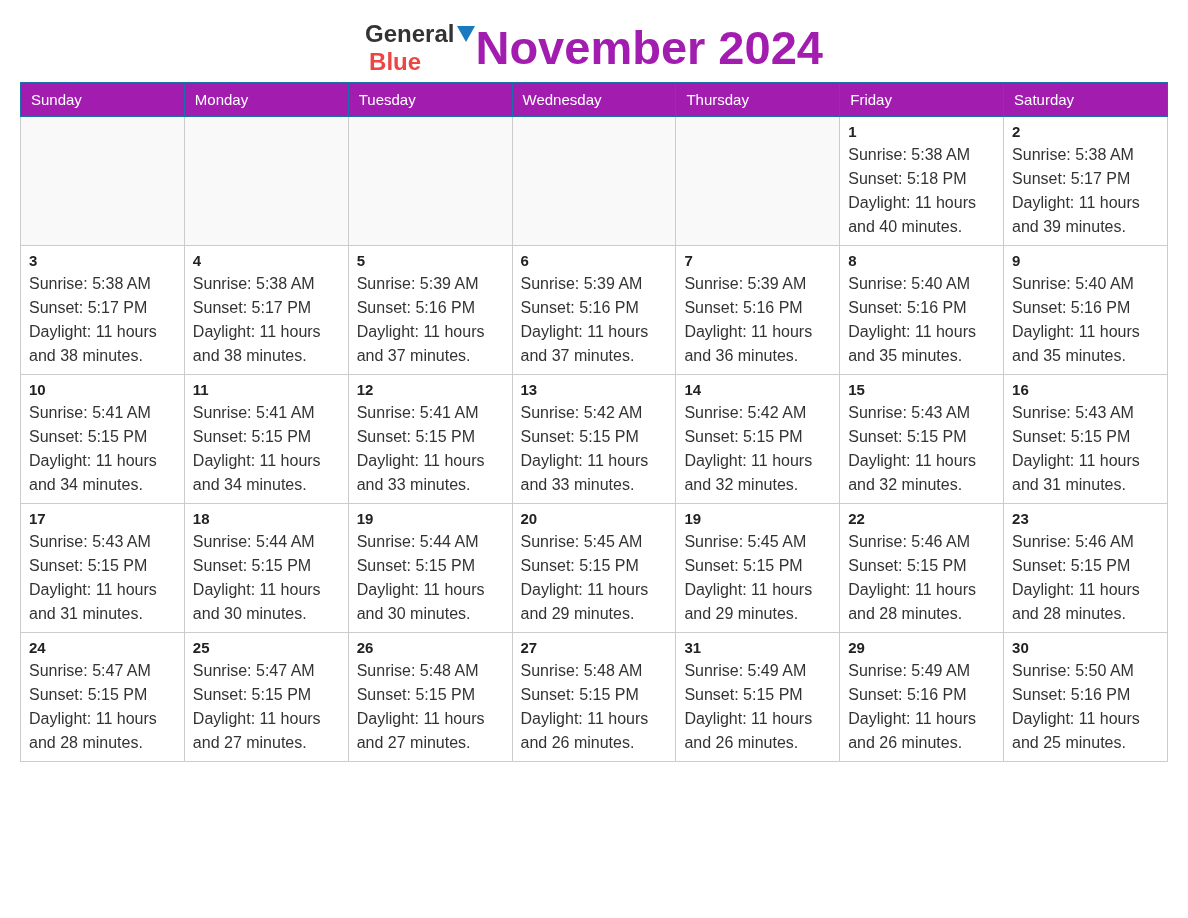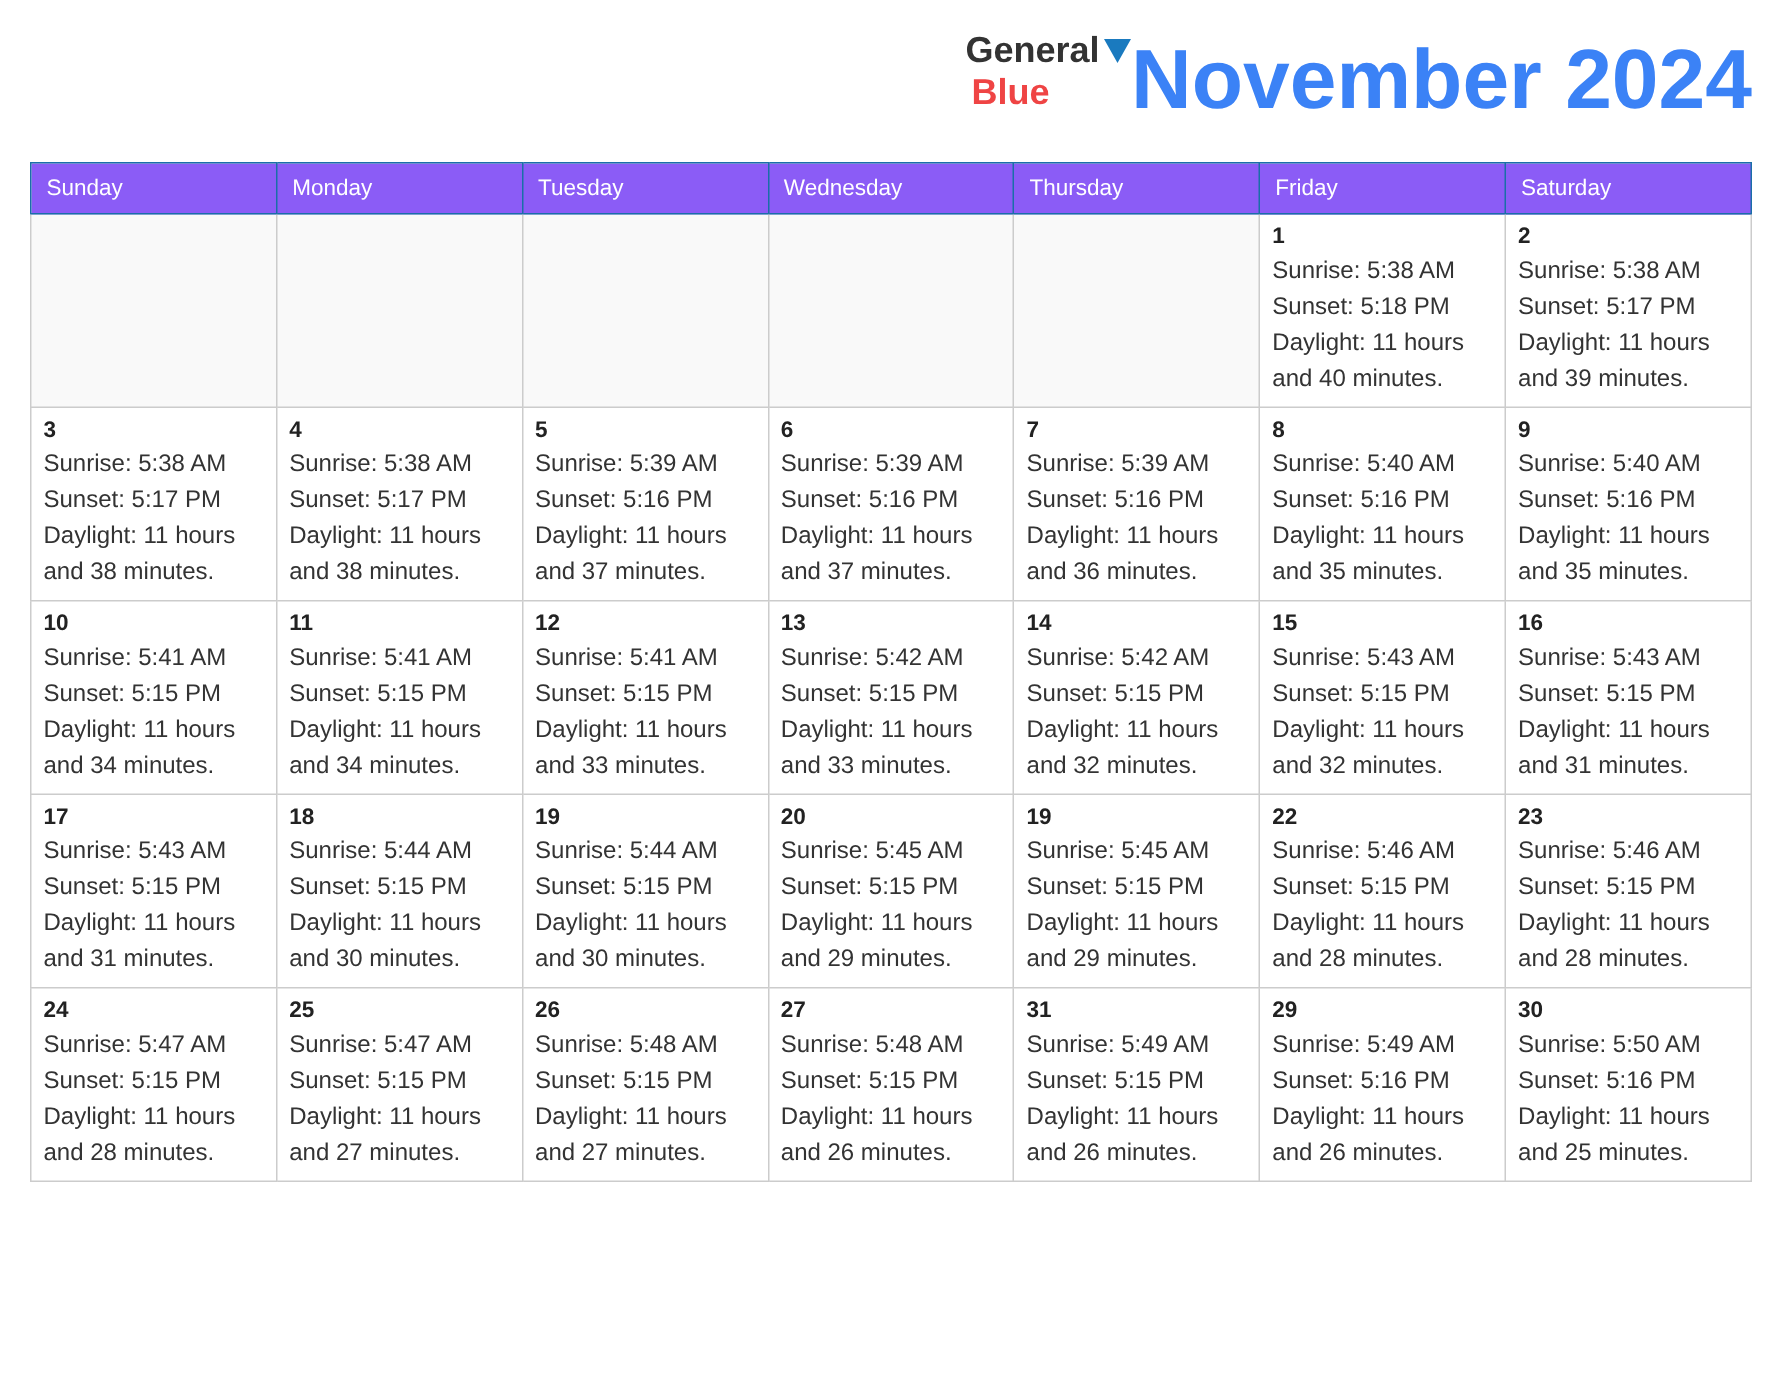--- a/index.html
+++ b/index.html
@@ -12,9 +12,9 @@
     }
     .header {
       display: flex;
-      justify-content: flex-end;
+      justify-content: center;
       align-items: flex-start;
-      margin-bottom: 23px;
+      margin-bottom: 6px;
     }
     .logo-wrapper {
       display: flex;

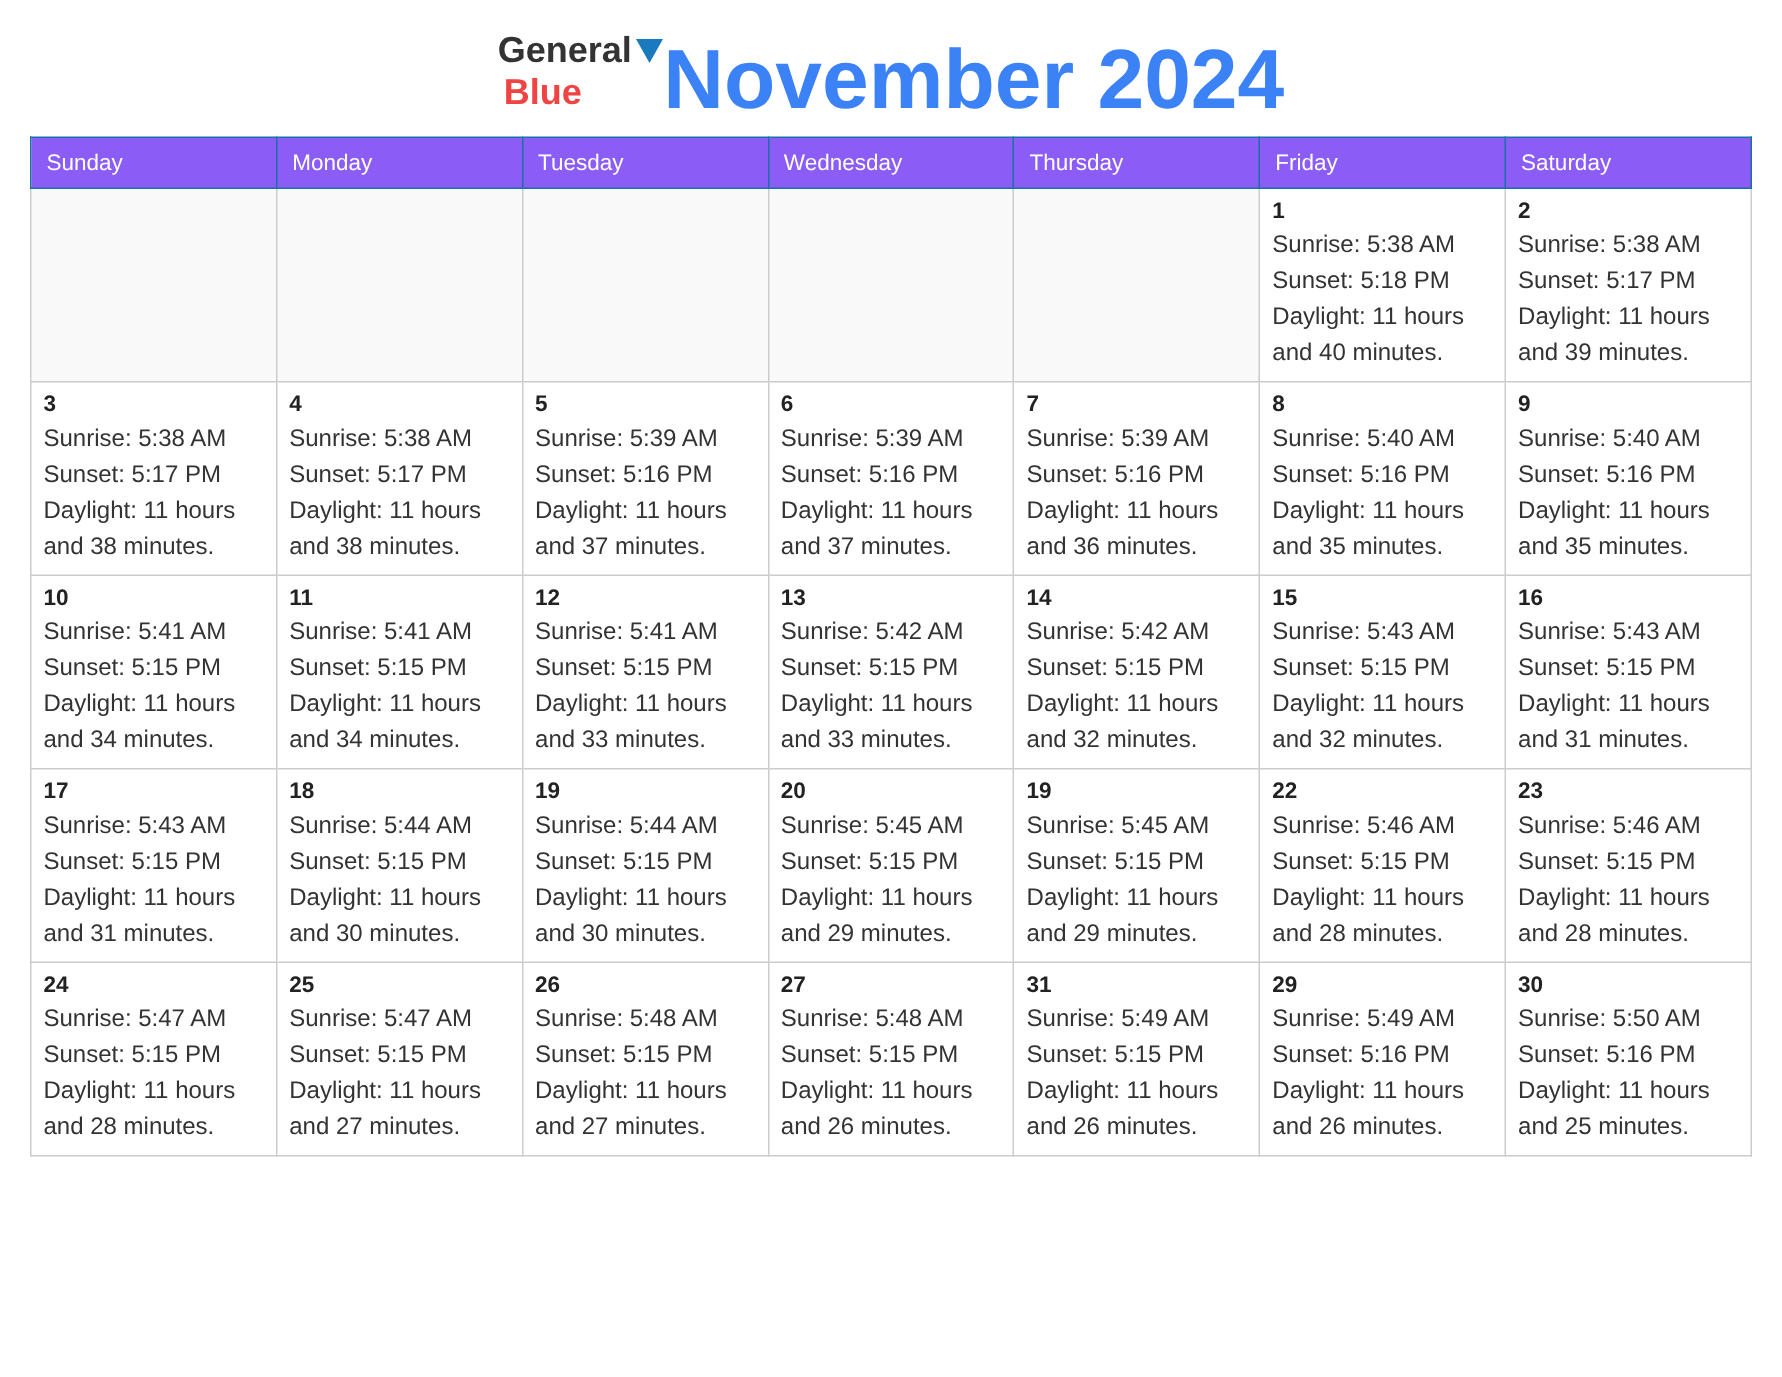--- a/index.html
+++ b/index.html
@@ -28,9 +28,9 @@
       text-align: right;
     }
     .main-title {
-      font-size: 56px;
+      font-size: 47px;
       font-weight: bold;
-      color: #3b82f6;
+      color: #a21caf;
     }
     .subtitle {
       font-size: 20px;

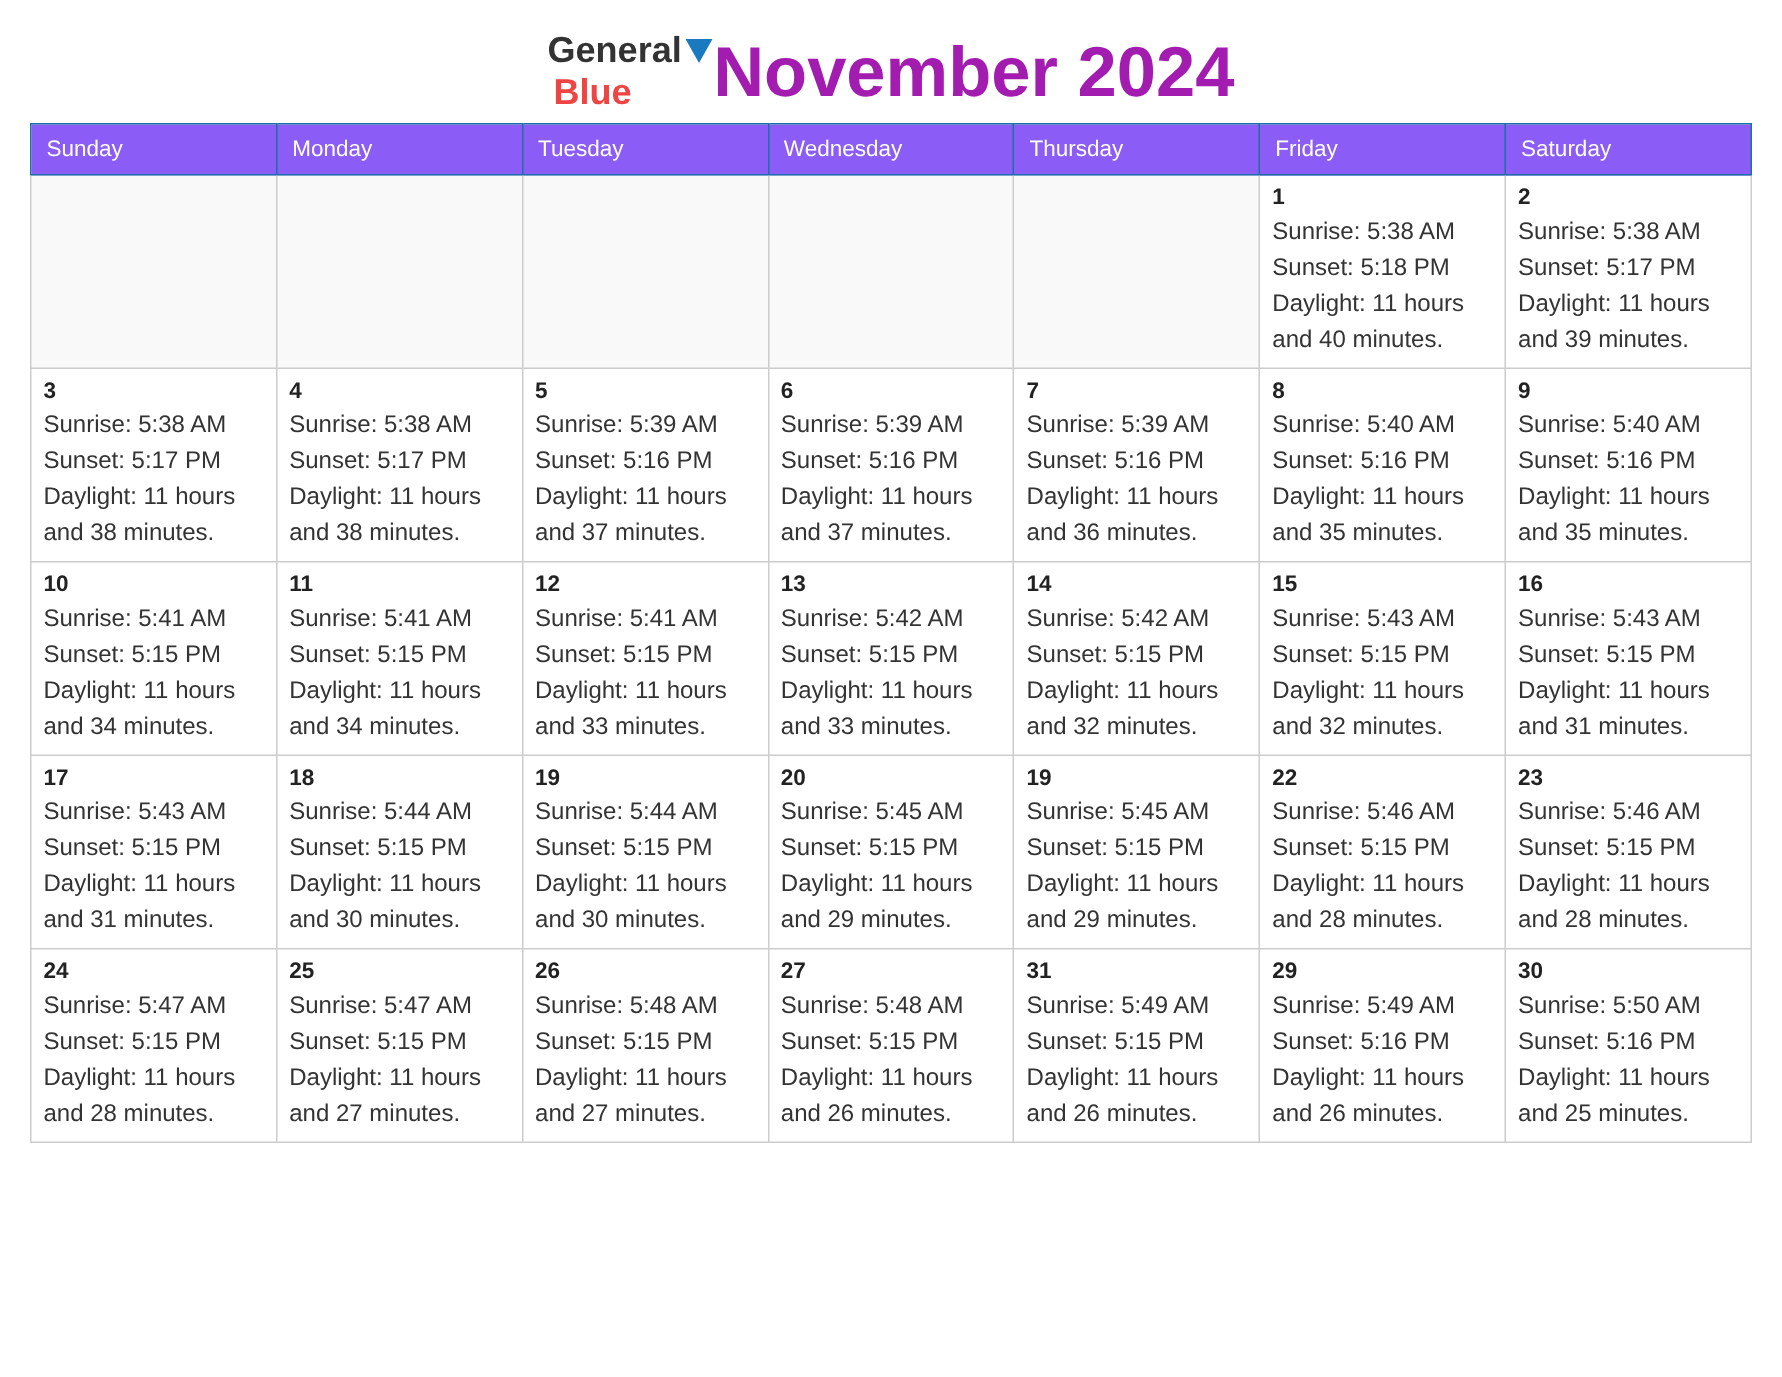--- a/index.html
+++ b/index.html
@@ -42,7 +42,7 @@
       border: 1px solid #999;
     }
     .calendar th {
-      background-color: #8b5cf6;
+      background-color: #a21caf;
       color: #fff;
       padding: 8px 10px;
       text-align: left;

